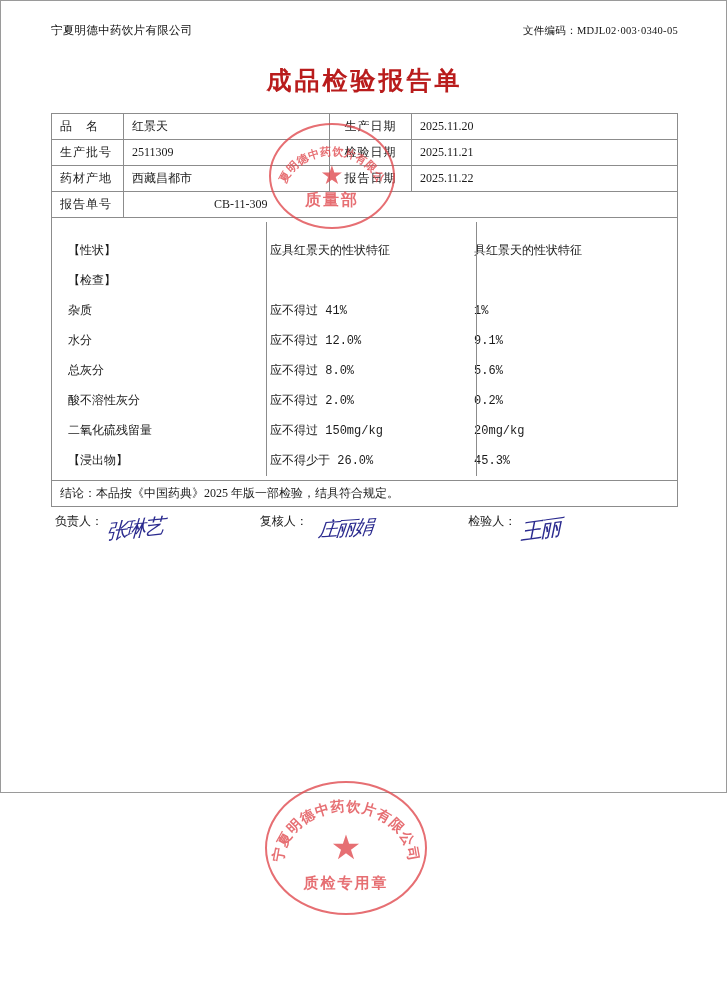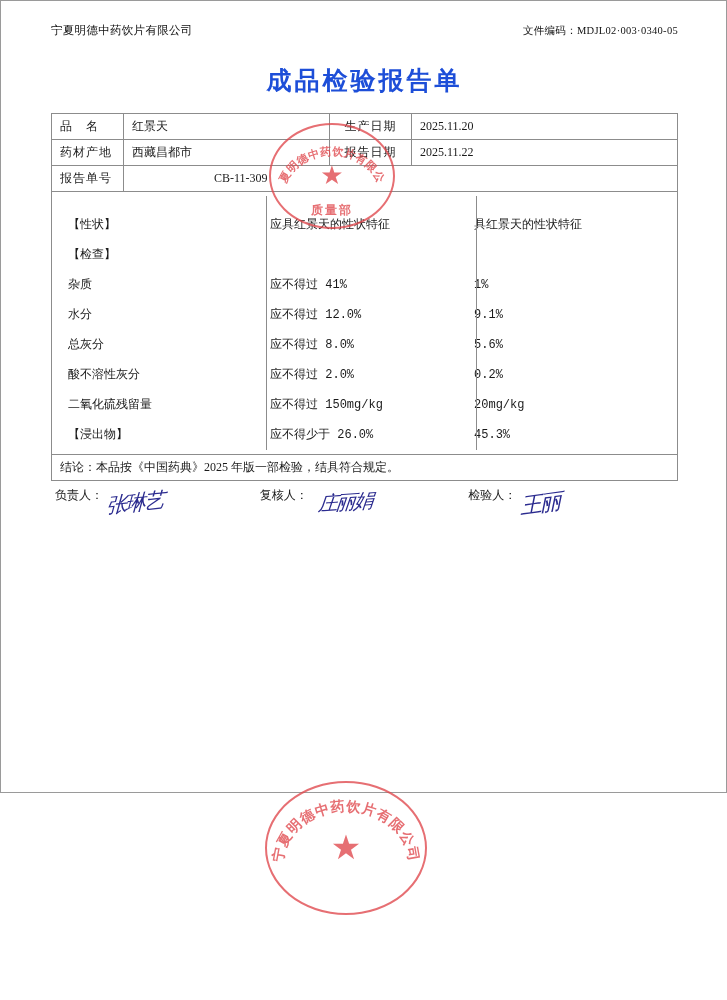--- a/index.html
+++ b/index.html
@@ -49,7 +49,7 @@
     letter-spacing: 3px;
     margin-top: 26px;
     margin-bottom: 16px;
-    color: #1d4ed8;
+    color: #b91c1c;
   }
   table.doc {
     border-collapse: collapse;

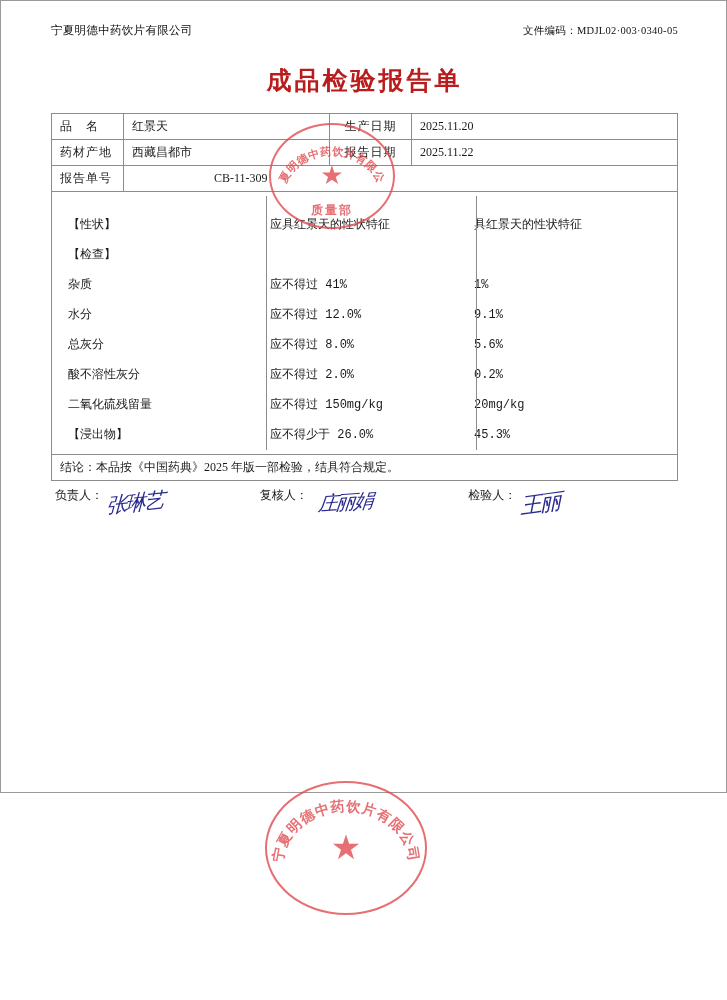--- a/index.html
+++ b/index.html
@@ -219,6 +219,12 @@
         <td class="val" style="width:206px">红景天</td>
         <td class="lbl2" style="width:82px">生产日期</td>
         <td class="val">2025.11.20</td>
+      </tr>
+      <tr>
+        <td class="lbl">生产批号</td>
+        <td class="val">2511309</td>
+        <td class="lbl2">检验日期</td>
+        <td class="val">2025.11.21</td>
       </tr>
       <tr>
         <td class="lbl">药材产地</td>

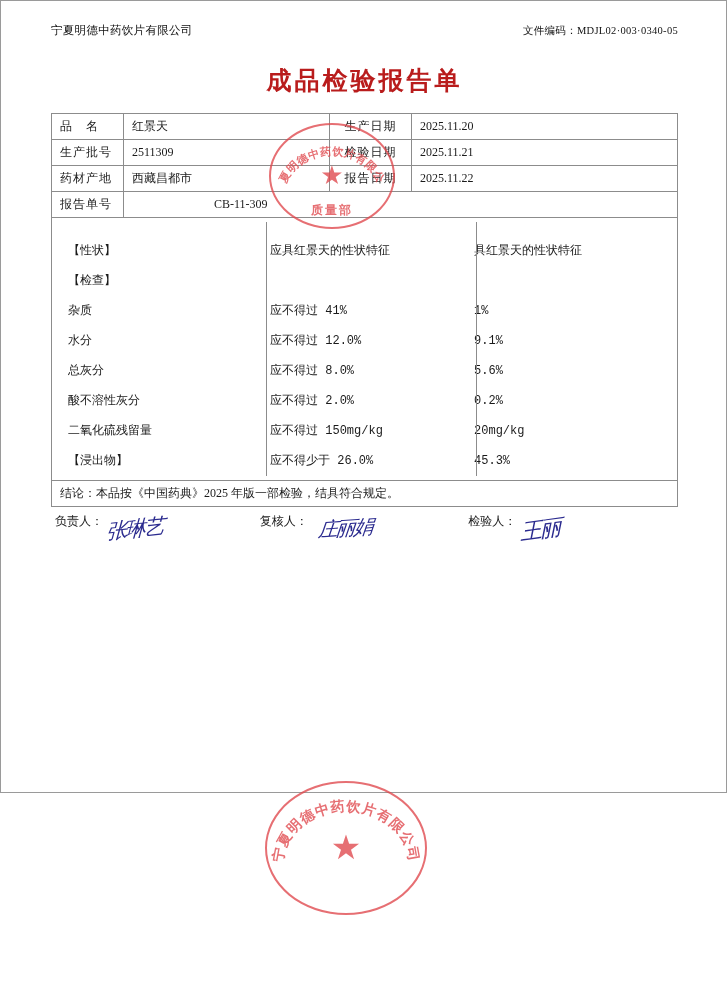--- a/index.html
+++ b/index.html
@@ -189,7 +189,7 @@
     width: 122px; height: 102px;
   }
   #stamp-top .star { font-size: 26px; }
-  #stamp-top .sub { bottom: 8px; font-size: 12px; text-align: center; }
+  #stamp-top .sub { bottom: 16px; font-size: 16px; text-align: center; }
   #stamp-bottom {
     left: 264px; top: 780px;
     width: 158px; height: 130px;

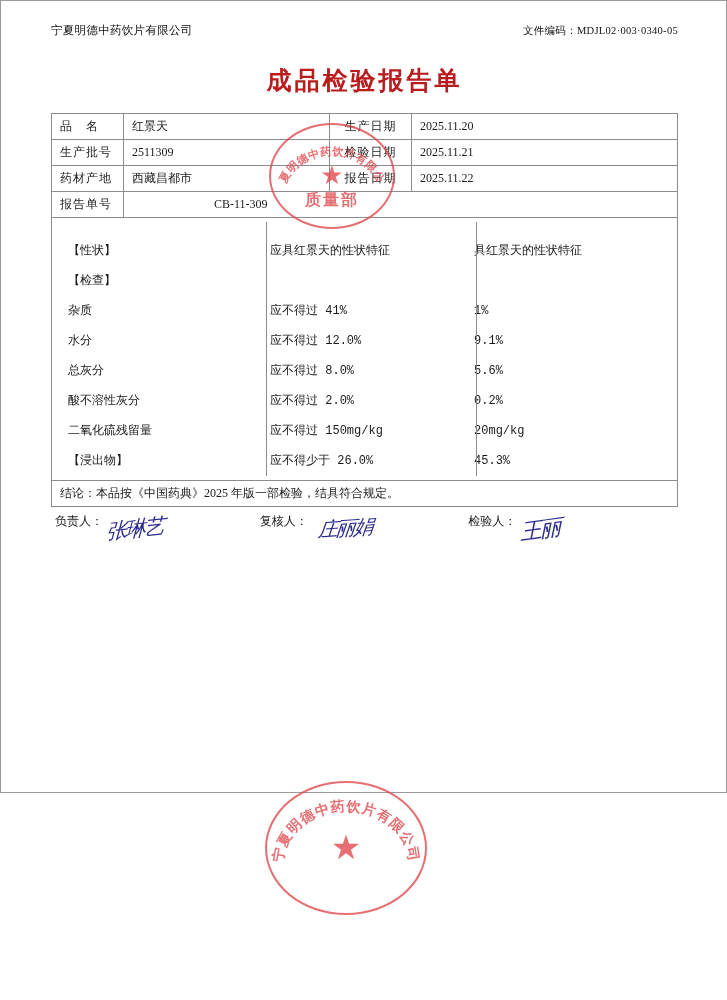--- a/index.html
+++ b/index.html
@@ -334,6 +334,7 @@
       </svg>
     </div>
     <div class="star">★</div>
+    <div class="sub">质检专用章</div>
   </div>
 </div>
 

